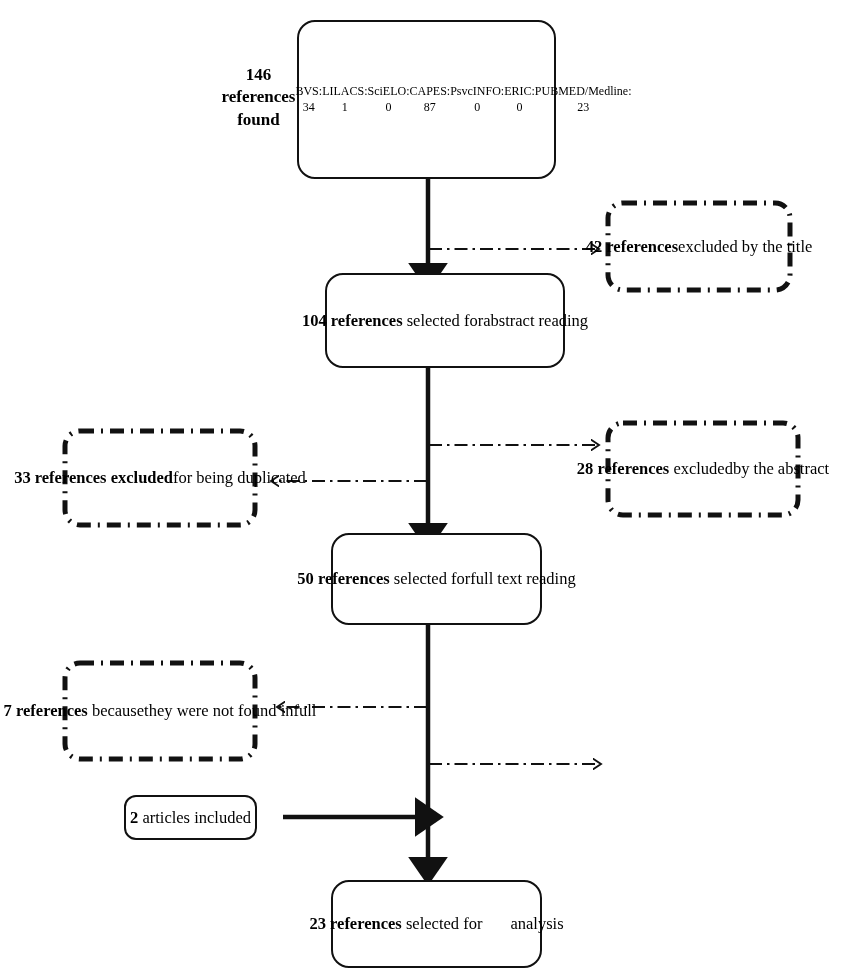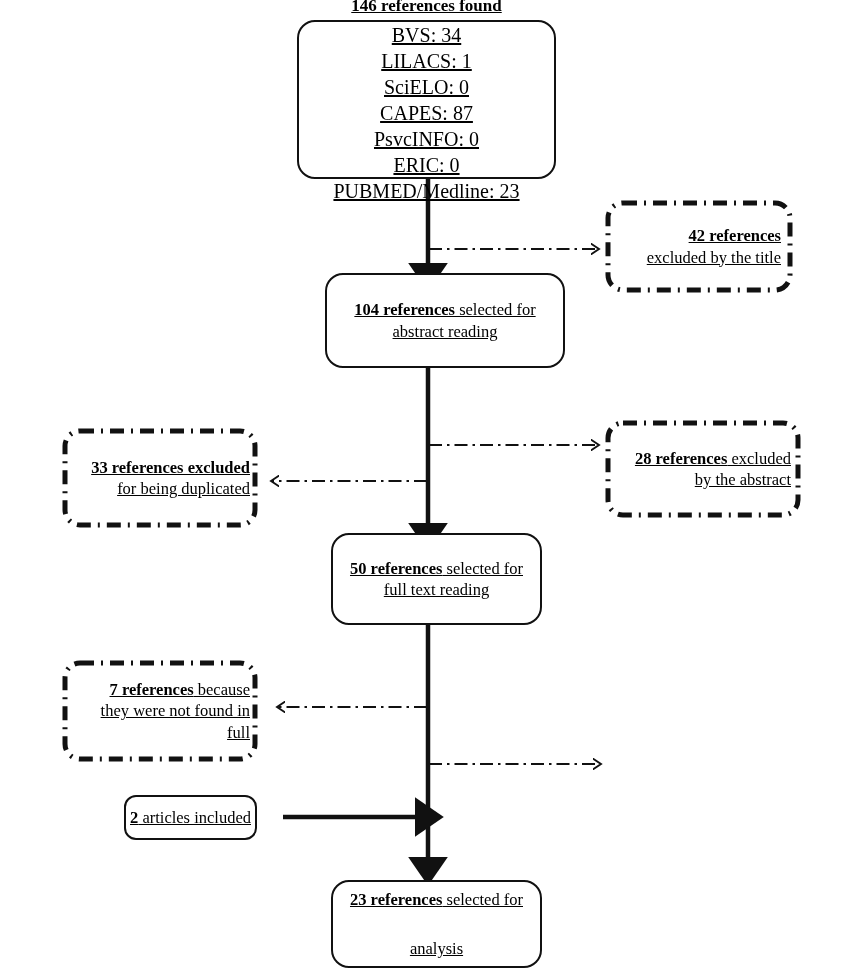--- a/index.html
+++ b/index.html
@@ -23,13 +23,12 @@
     position: absolute;
     box-sizing: border-box;
     display: flex;
-    flex-direction: column;
+    flex-direction: row;
     align-items: center;
     justify-content: center;
     text-align: center;
     background: #ffffff;
     z-index: 5;
-    text-decoration: underline;
   }
   .node.solid {
     border: 2.5px solid #111111;

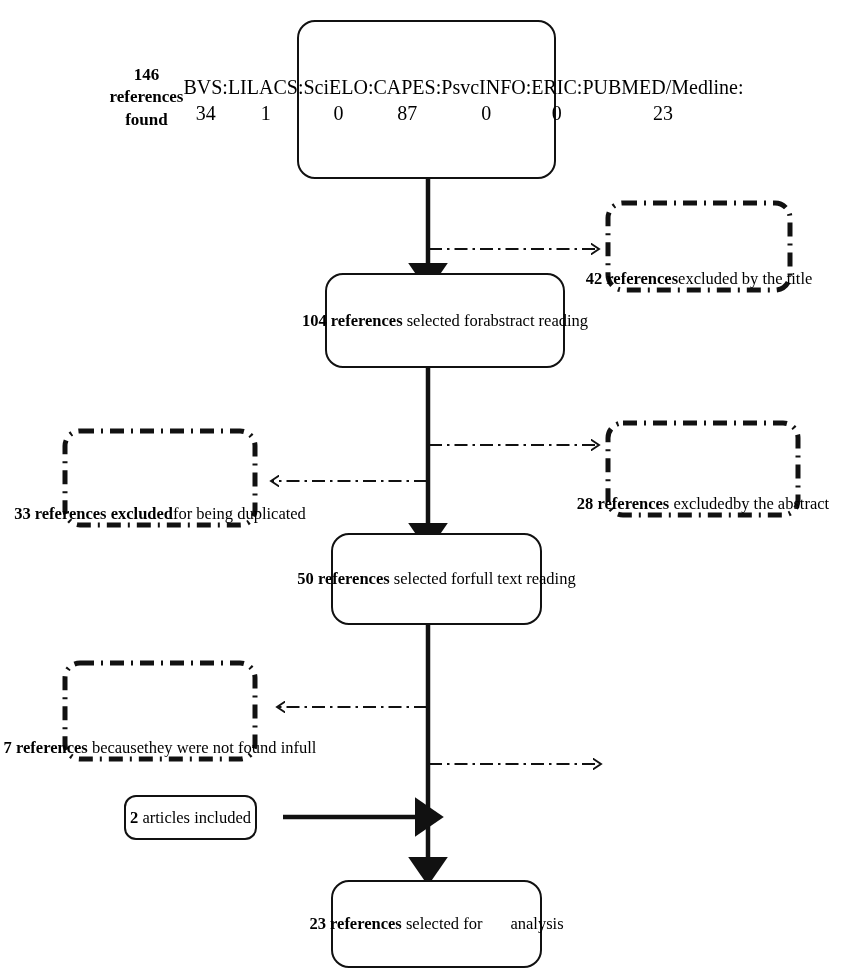--- a/index.html
+++ b/index.html
@@ -65,7 +65,7 @@
     margin-bottom: 4px;
   }
   .sub-line {
-    font-size: 20px;
+    font-size: 12px;
     line-height: 1.30;
   }
 

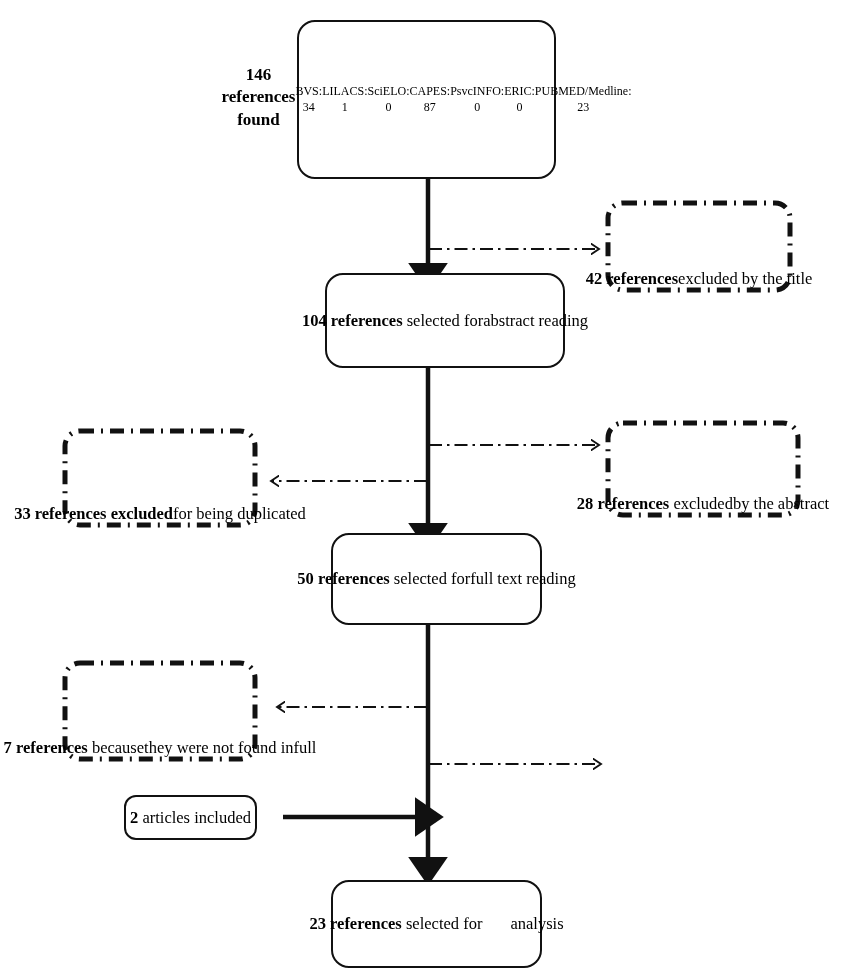--- a/index.html
+++ b/index.html
@@ -38,7 +38,6 @@
   .node.dashdot {
     border: none;
     background: transparent;
-    align-items: flex-end;
   }
   .node .dd-svg {
     position: absolute;

